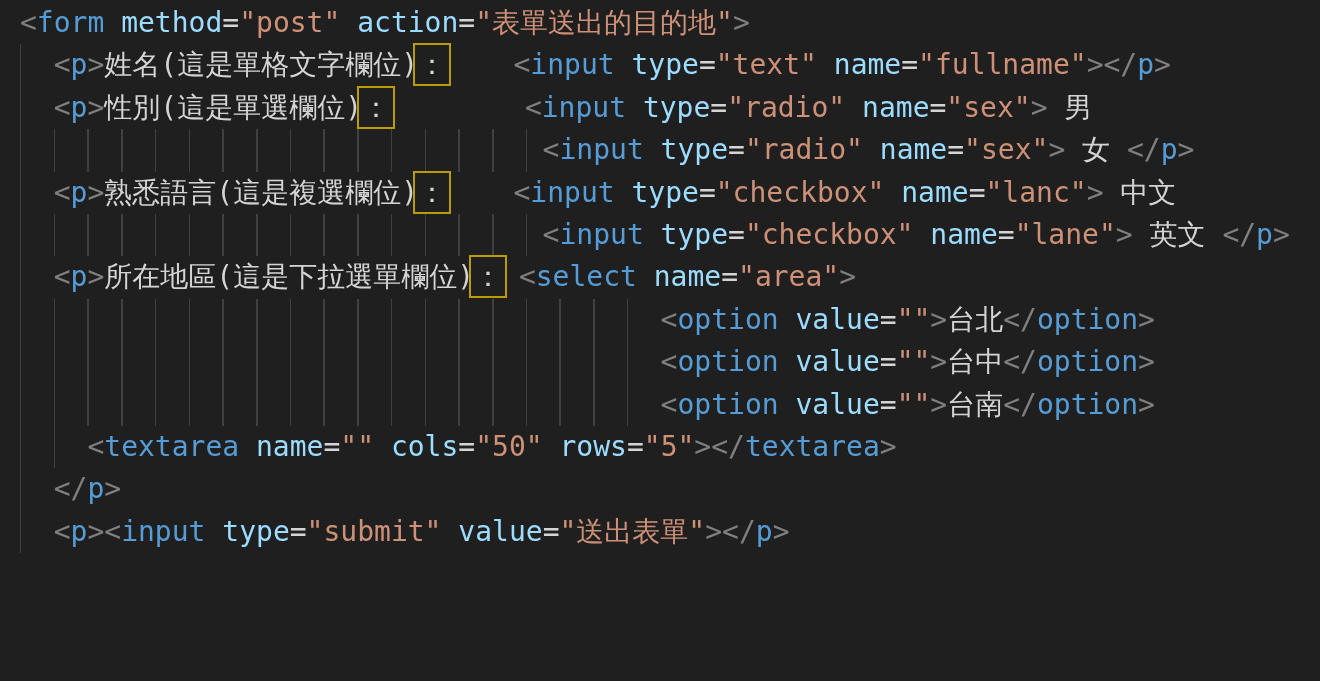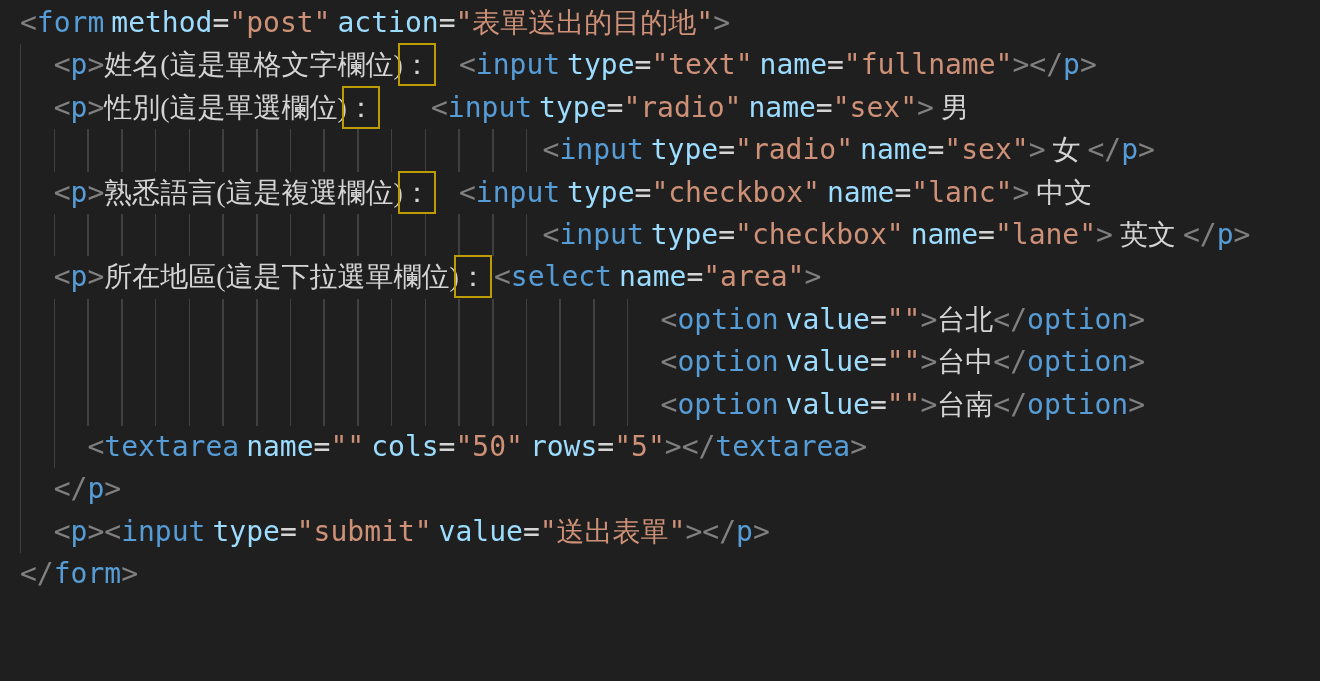--- a/index.html
+++ b/index.html
@@ -41,7 +41,7 @@
   .tk-a { color: var(--attr, #9cdcfe); }
   .tk-o { color: var(--op, #d4d4d4); }
   .tk-s { color: var(--str, #ce9178); }
-  .tk-x { color: var(--text, #d4d4d4); font-family: Liberation Serif, serif; }
+  .tk-x { color: var(--text, #d4d4d4); }
   .tk-u {
     color: var(--text, #d4d4d4);
     outline: 2px solid var(--uborder, #bd9b03);

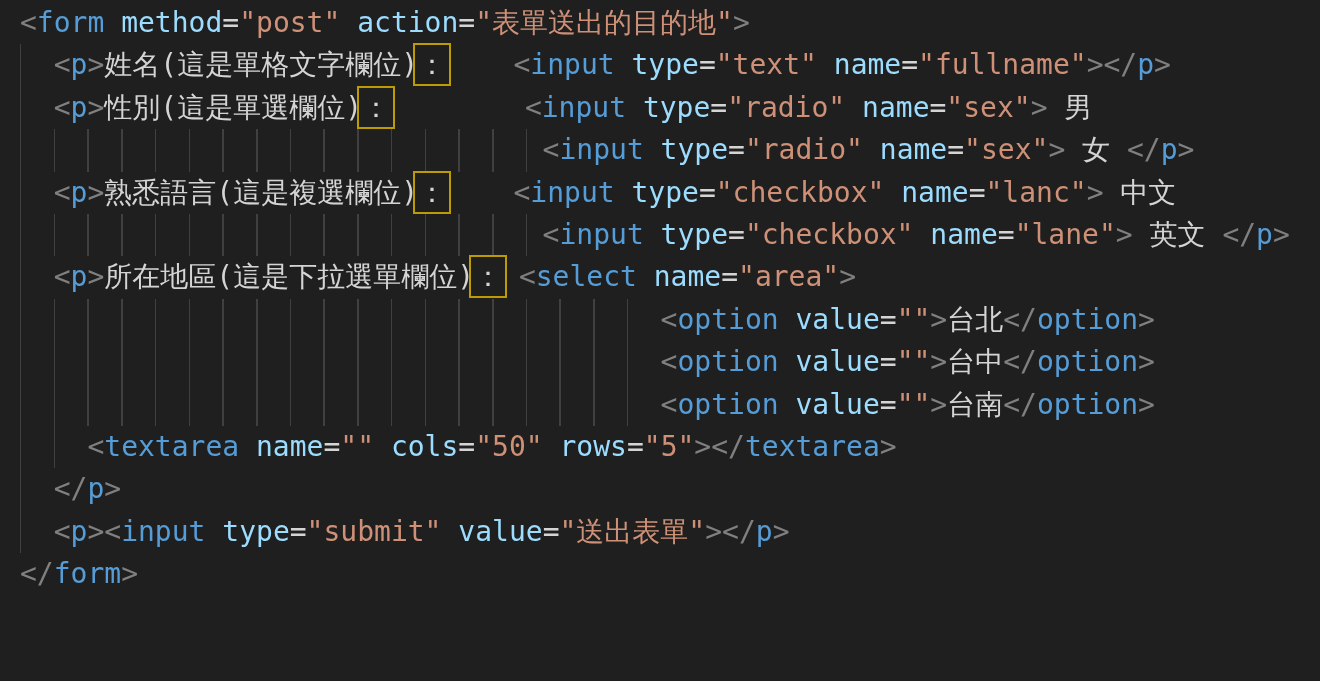--- a/index.html
+++ b/index.html
@@ -66,7 +66,6 @@
       <div class="line"><span class="guides" style="width: 4ch;"></span><span class="code">    <span class="tk-p">&lt;</span><span class="tk-t">textarea</span><span class="tk-x"> </span><span class="tk-a">name</span><span class="tk-o">=</span><span class="tk-s">""</span><span class="tk-x"> </span><span class="tk-a">cols</span><span class="tk-o">=</span><span class="tk-s">"50"</span><span class="tk-x"> </span><span class="tk-a">rows</span><span class="tk-o">=</span><span class="tk-s">"5"</span><span class="tk-p">&gt;</span><span class="tk-p">&lt;/</span><span class="tk-t">textarea</span><span class="tk-p">&gt;</span></span></div>
       <div class="line"><span class="guides" style="width: 2ch;"></span><span class="code">  <span class="tk-p">&lt;/</span><span class="tk-t">p</span><span class="tk-p">&gt;</span></span></div>
       <div class="line"><span class="guides" style="width: 2ch;"></span><span class="code">  <span class="tk-p">&lt;</span><span class="tk-t">p</span><span class="tk-p">&gt;</span><span class="tk-p">&lt;</span><span class="tk-t">input</span><span class="tk-x"> </span><span class="tk-a">type</span><span class="tk-o">=</span><span class="tk-s">"submit"</span><span class="tk-x"> </span><span class="tk-a">value</span><span class="tk-o">=</span><span class="tk-s">"送出表單"</span><span class="tk-p">&gt;</span><span class="tk-p">&lt;/</span><span class="tk-t">p</span><span class="tk-p">&gt;</span></span></div>
-      <div class="line"><span class="code"><span class="tk-p">&lt;/</span><span class="tk-t">form</span><span class="tk-p">&gt;</span></span></div>
     </div>
 </div>
 

